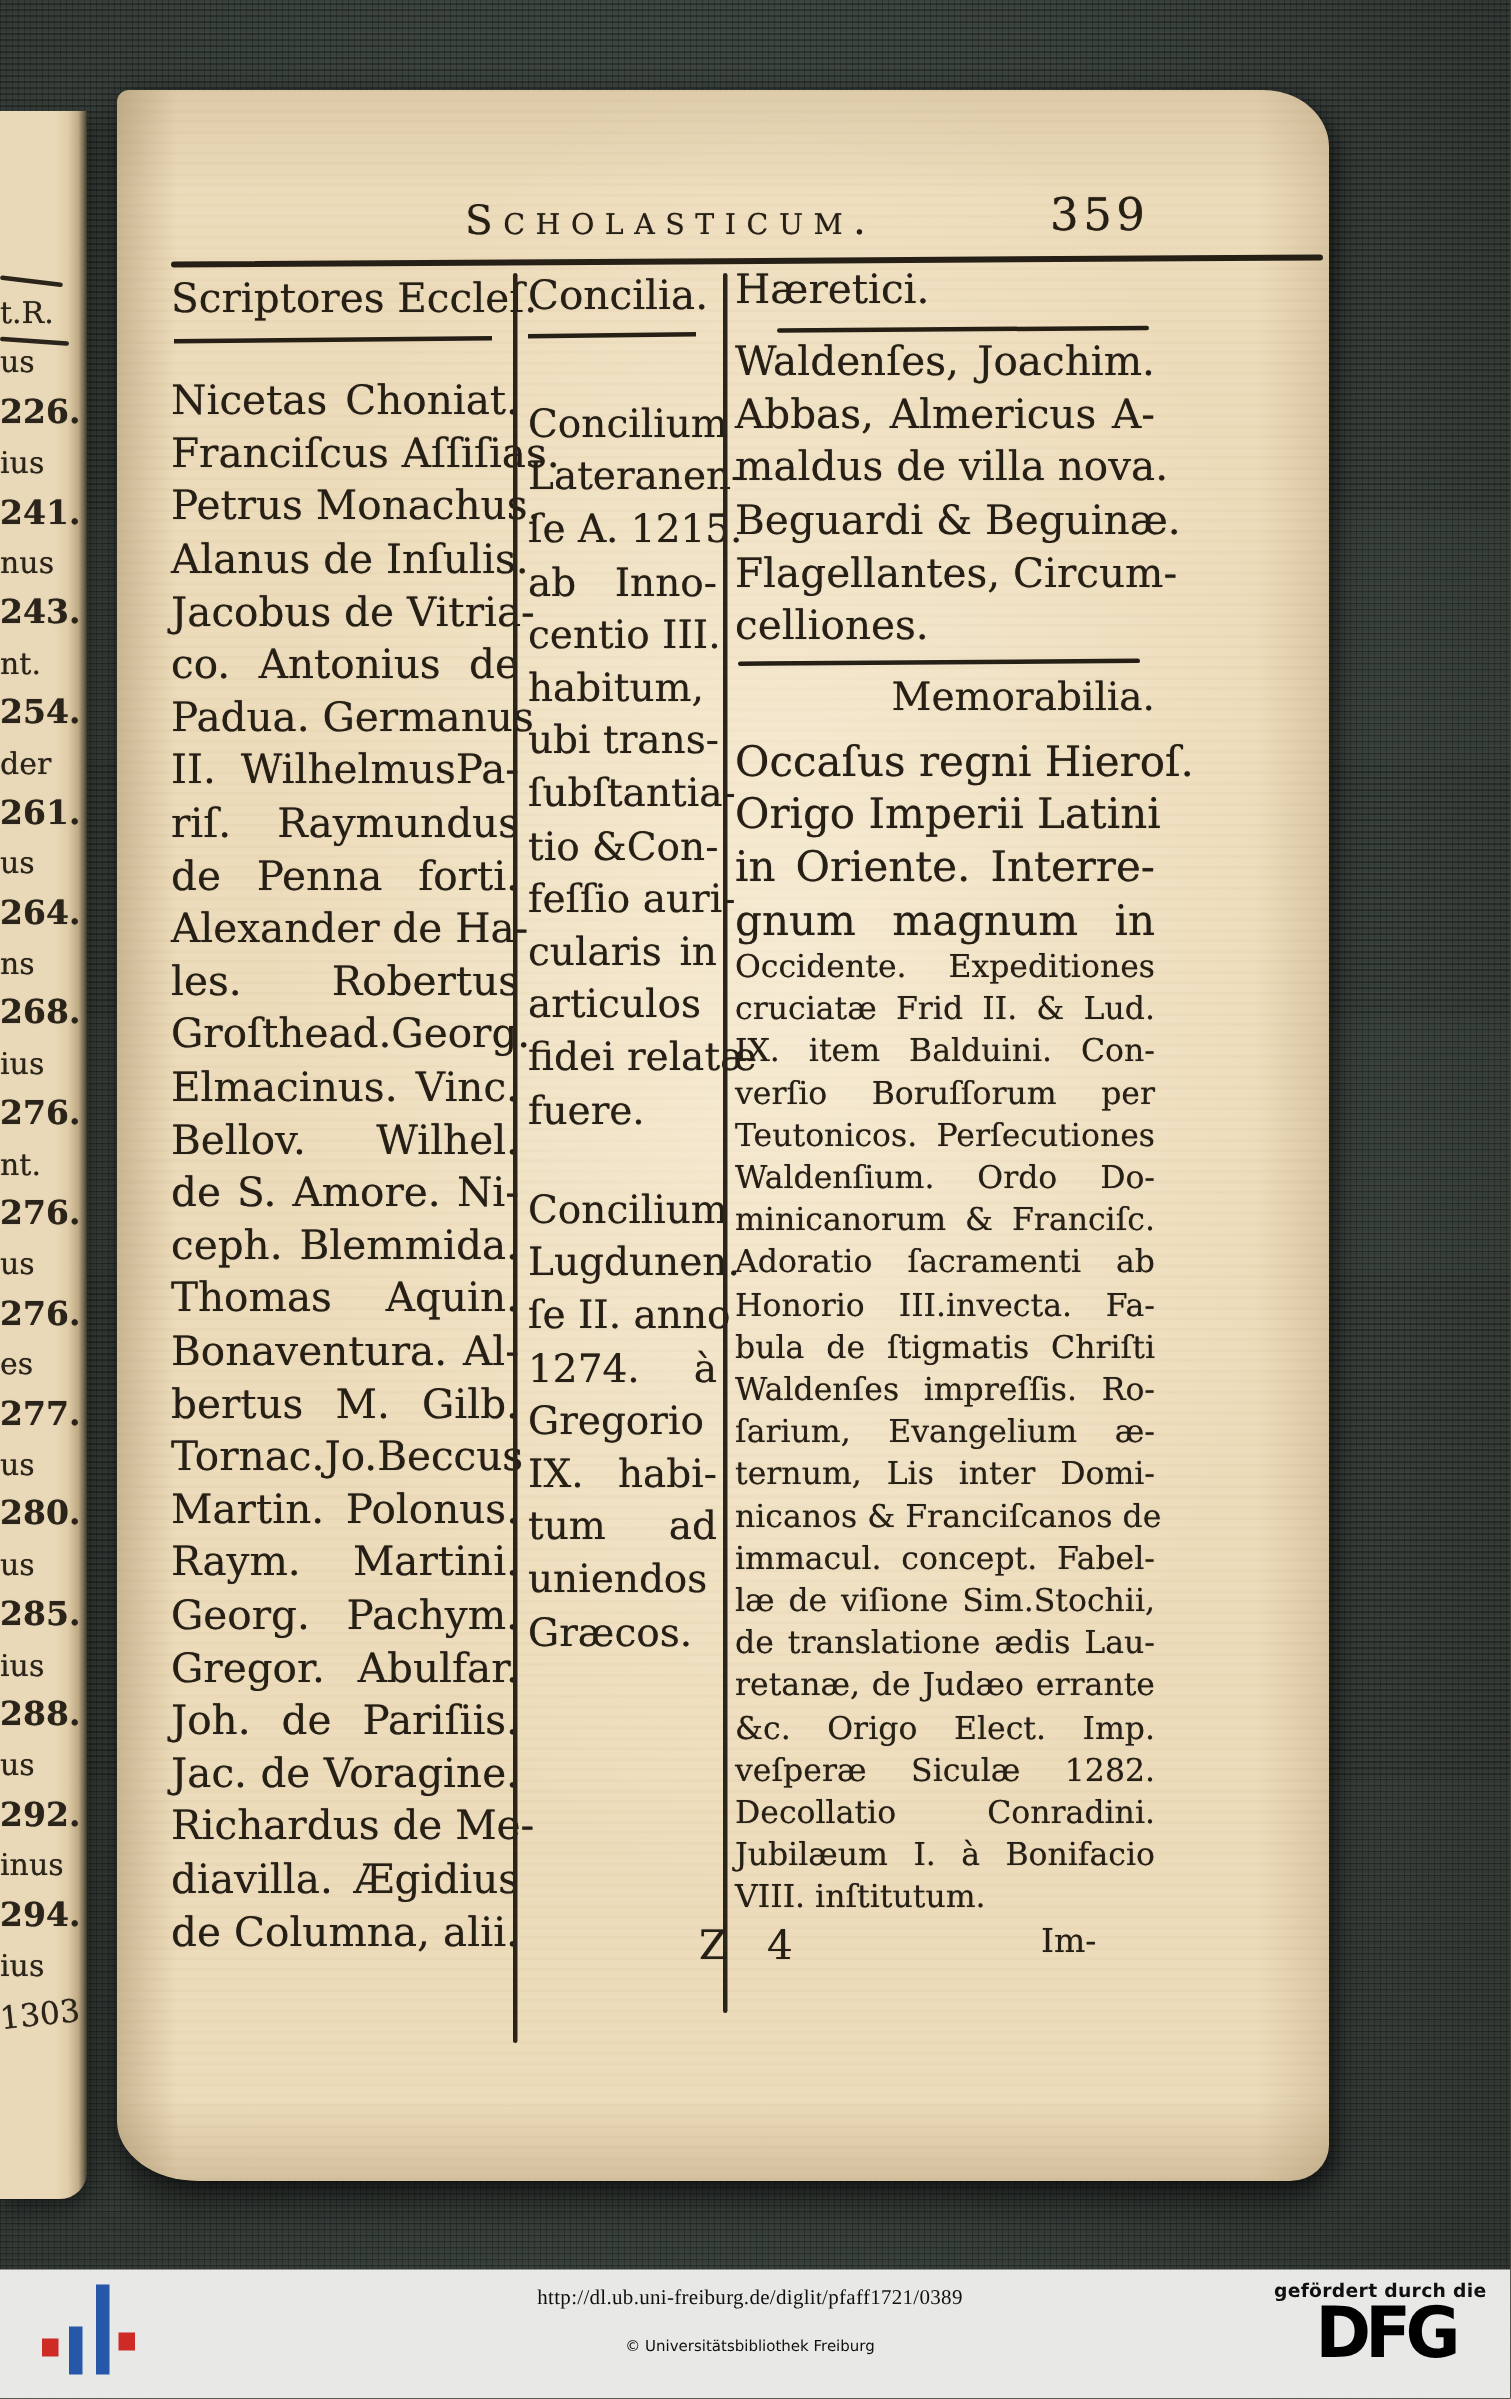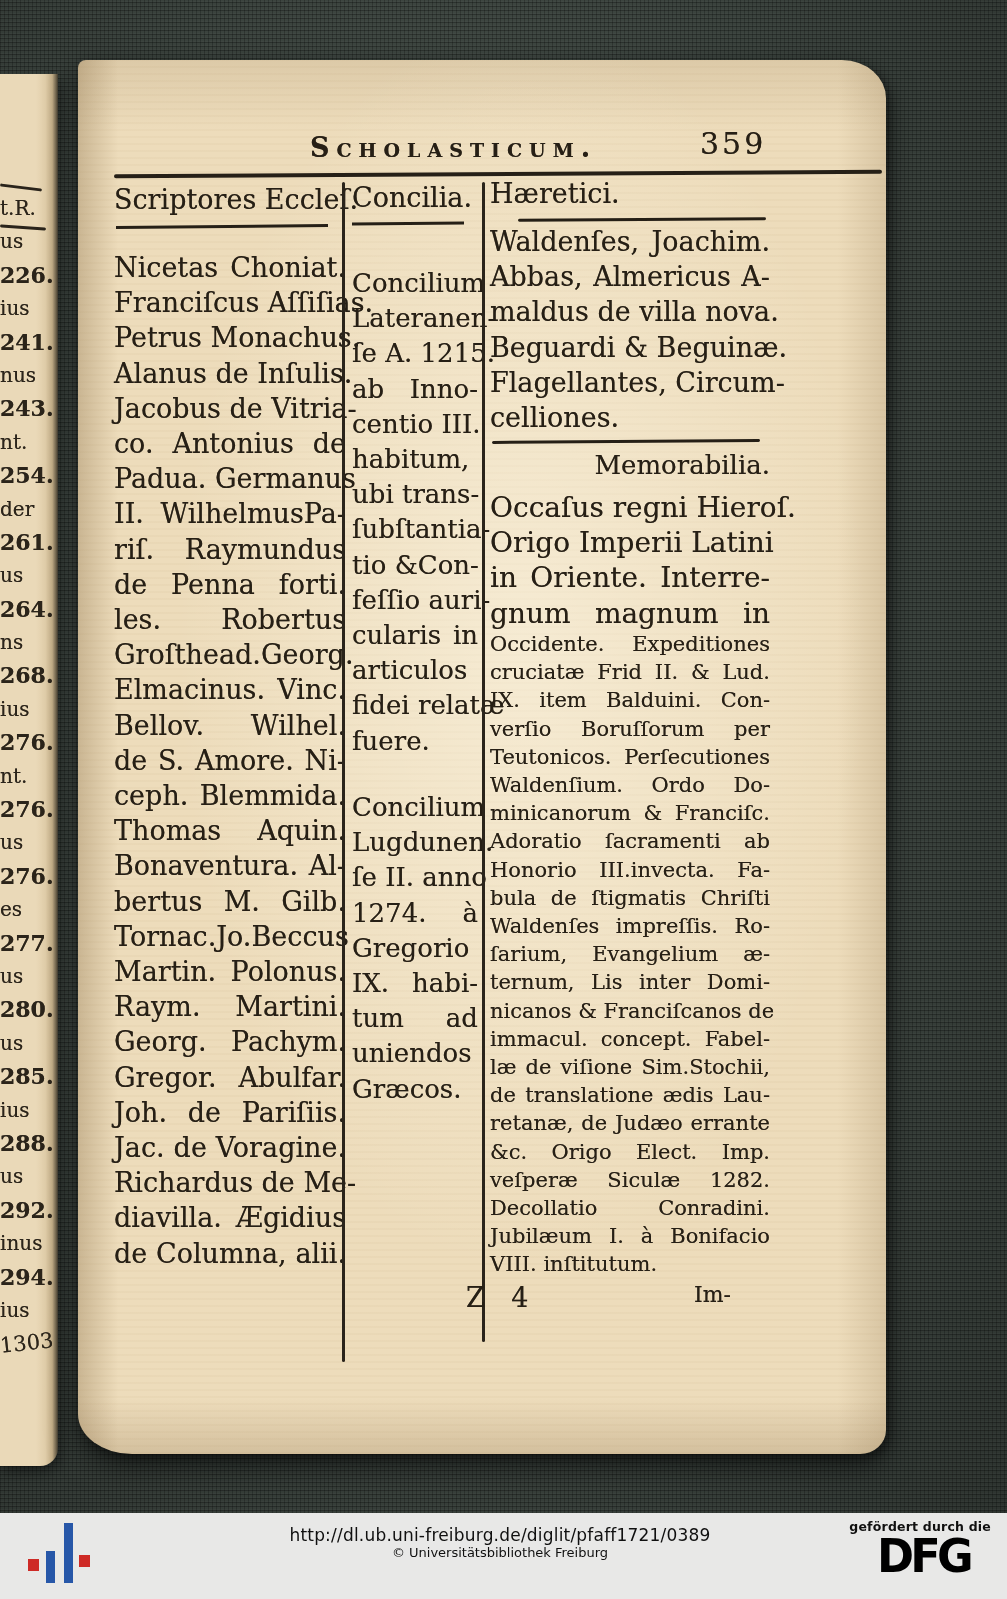--- a/index.html
+++ b/index.html
@@ -42,7 +42,7 @@
   }
   .page *{text-shadow:0 0 .5px rgba(38,31,21,.65);}
   .head-title{position:absolute;left:232px;top:72px;font-size:27px;letter-spacing:7px;
-    font-variant:small-caps;font-variant-caps:small-caps;font-weight:bold;}
+    font-variant:small-caps;font-variant-caps:small-caps;}
   .page-number{position:absolute;left:622px;top:66px;font-size:30px;letter-spacing:3px;}
   .rule{position:absolute;background:#251f16;border-radius:2px;}
   .head-rule{left:36px;top:112px;width:768px;height:4px;transform:rotate(-.35deg);}

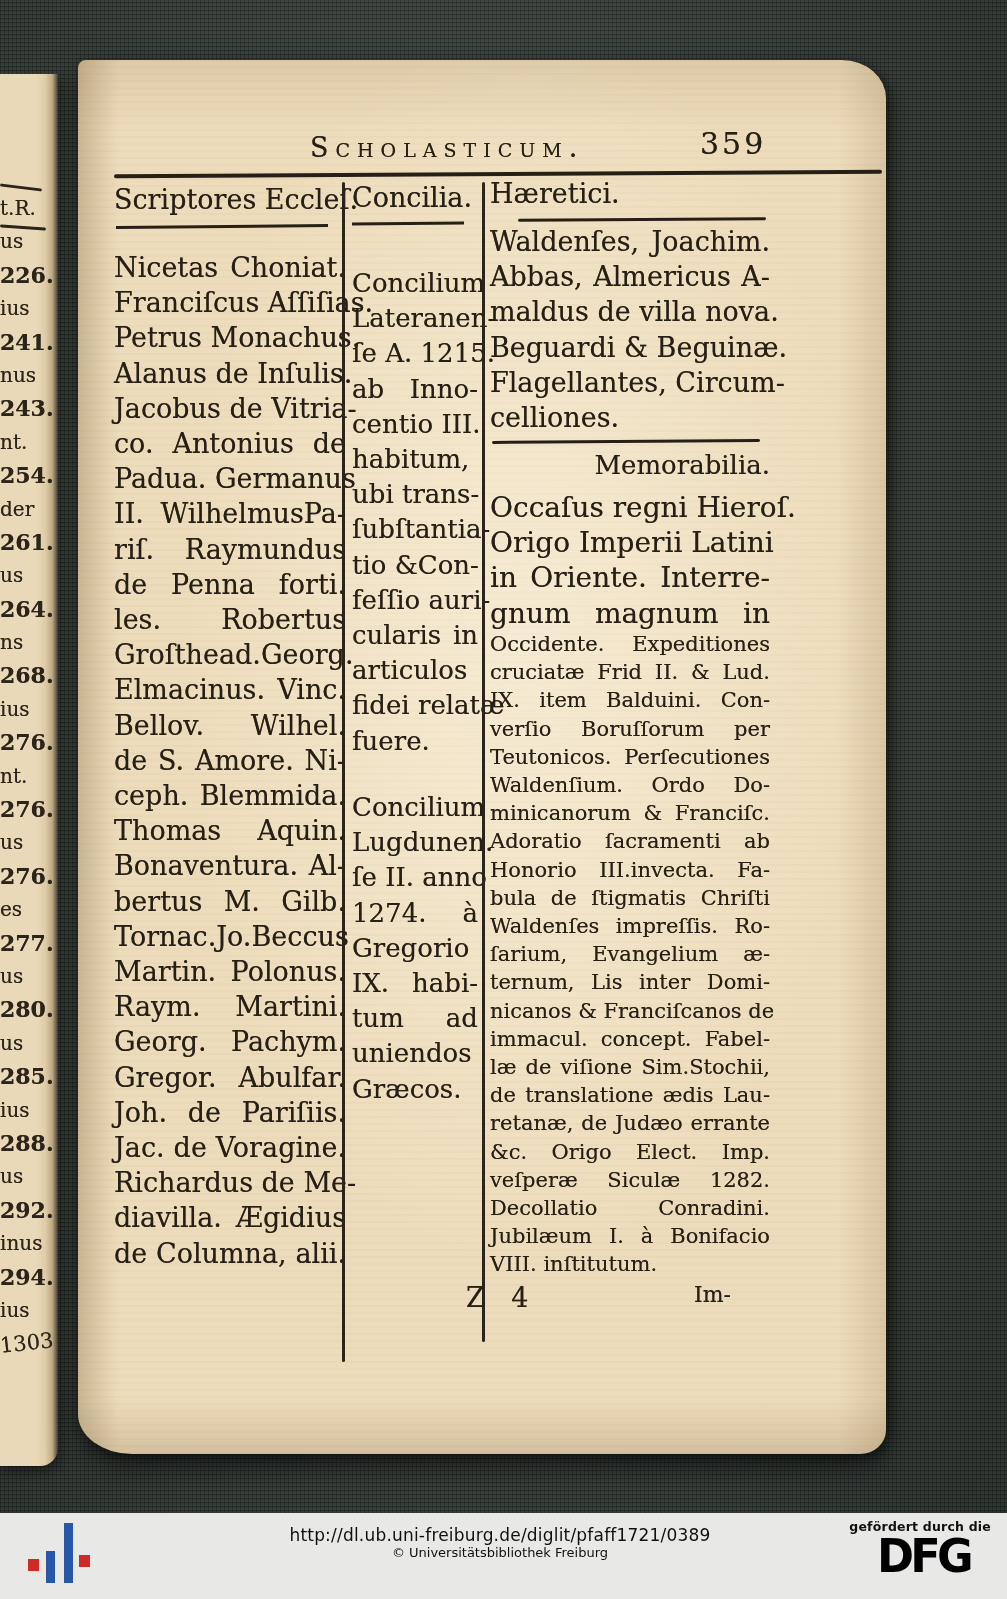--- a/index.html
+++ b/index.html
@@ -157,6 +157,7 @@
           <div class="line">II. WilhelmusPa-</div>
           <div class="line">riſ. Raymundus</div>
           <div class="line">de Penna forti.</div>
+          <div class="line">Alexander de Ha-</div>
           <div class="line">les. Robertus</div>
           <div class="line">Groſthead.Georg.</div>
           <div class="line">Elmacinus. Vinc.</div>

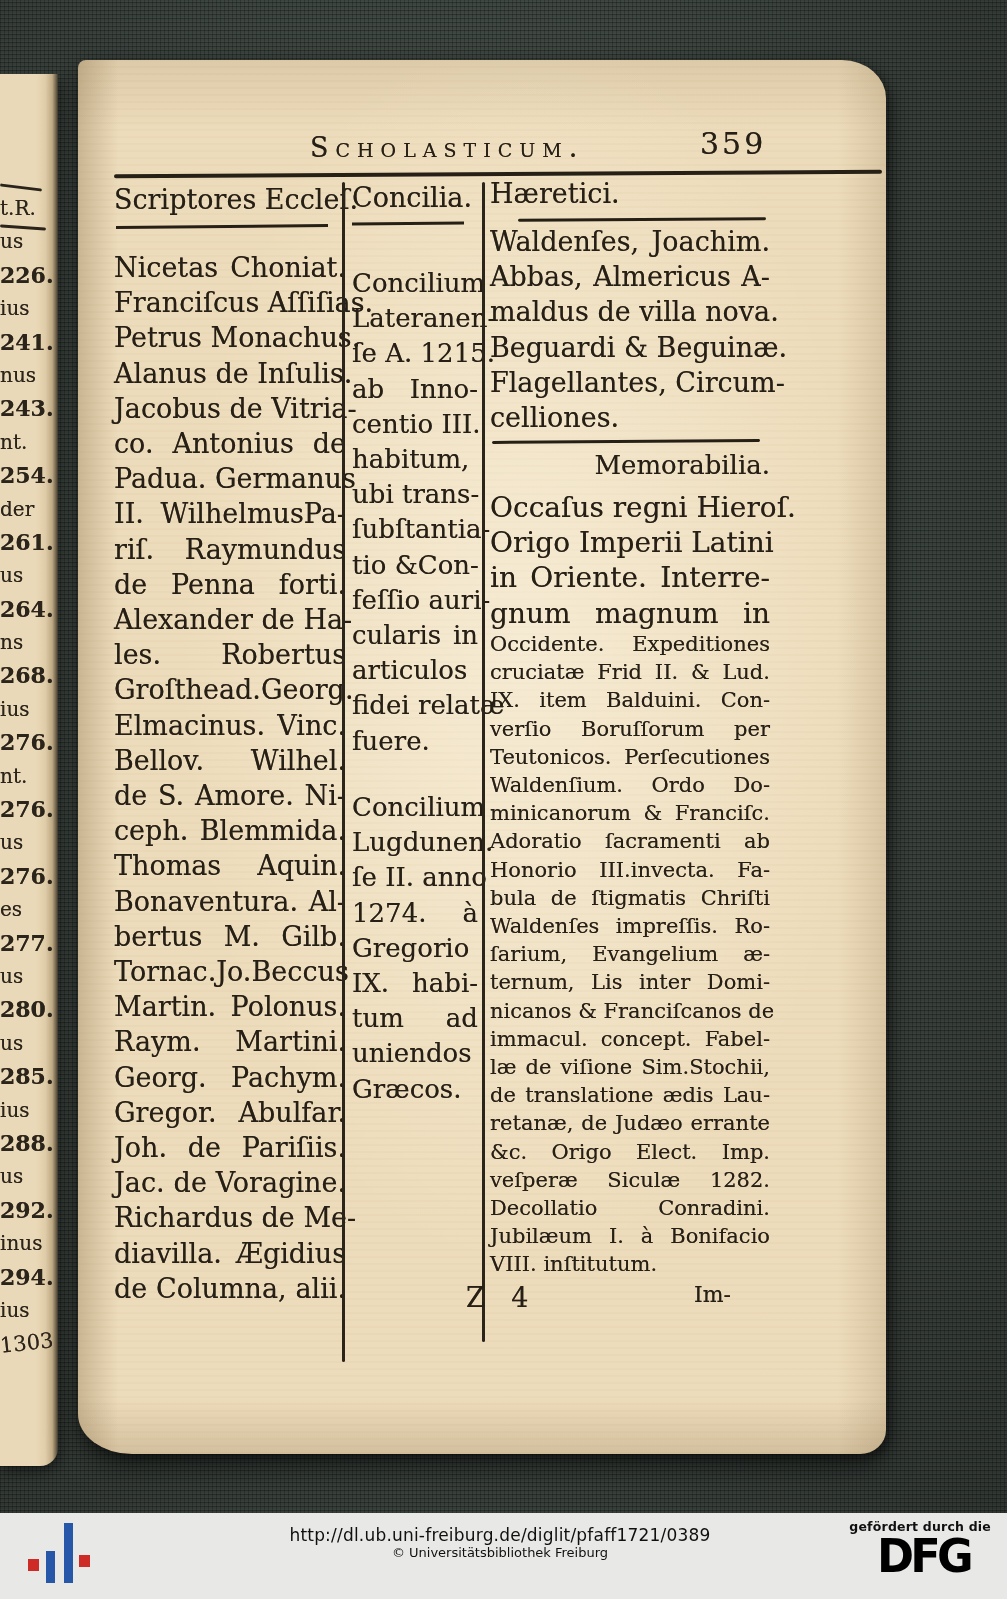--- a/index.html
+++ b/index.html
@@ -84,7 +84,7 @@
   .ub-r1{left:4px;top:36px;width:11px;height:12px;background:#ce2a26;}
   .ub-r2{left:55px;top:32px;width:11px;height:12px;background:#ce2a26;}
   .footer-center{position:absolute;left:150px;width:700px;top:12px;text-align:center;}
-  .footer-url{font-size:17px;letter-spacing:.2px;}
+  .footer-url{font-size:14px;letter-spacing:.2px;font-family:Liberation Serif, serif;}
   .footer-copyright{font-size:13px;margin-top:0;}
   .dfg{position:absolute;right:16px;top:6px;text-align:center;}
   .dfg-caption{font-size:12.5px;font-weight:700;letter-spacing:.2px;}

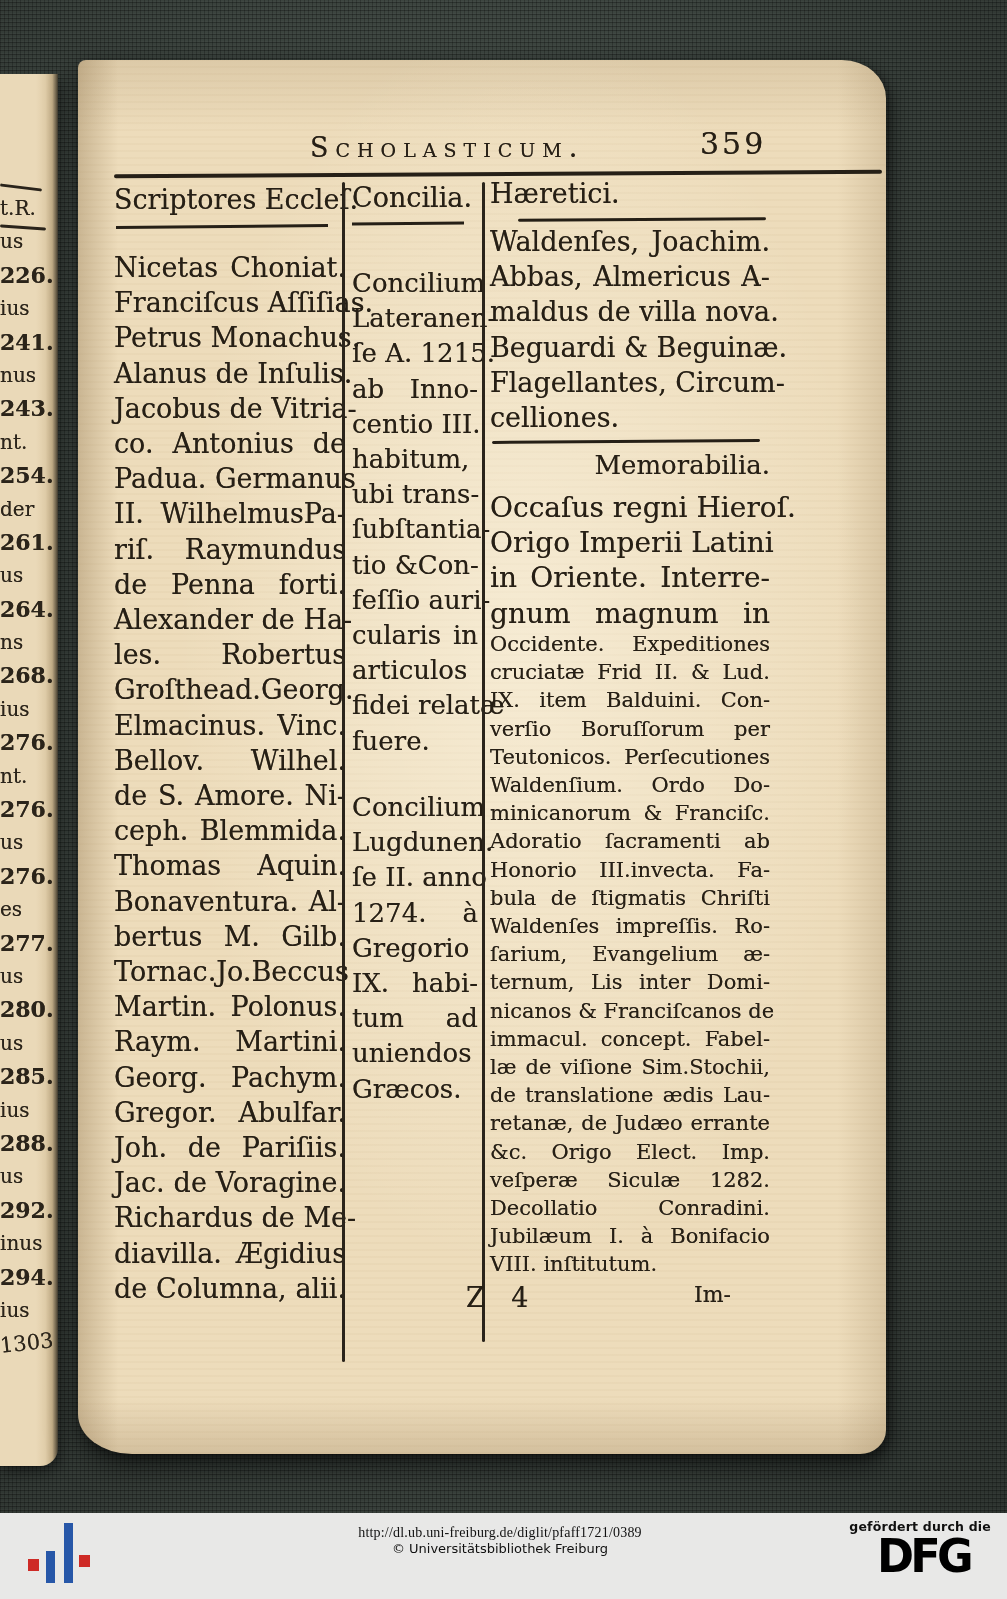--- a/index.html
+++ b/index.html
@@ -85,7 +85,7 @@
   .ub-r2{left:55px;top:32px;width:11px;height:12px;background:#ce2a26;}
   .footer-center{position:absolute;left:150px;width:700px;top:12px;text-align:center;}
   .footer-url{font-size:14px;letter-spacing:.2px;font-family:Liberation Serif, serif;}
-  .footer-copyright{font-size:13px;margin-top:0;}
+  .footer-copyright{font-size:10px;margin-top:18px;}
   .dfg{position:absolute;right:16px;top:6px;text-align:center;}
   .dfg-caption{font-size:12.5px;font-weight:700;letter-spacing:.2px;}
   .dfg-logo{font-size:47px;font-weight:900;letter-spacing:-4px;line-height:.95;

